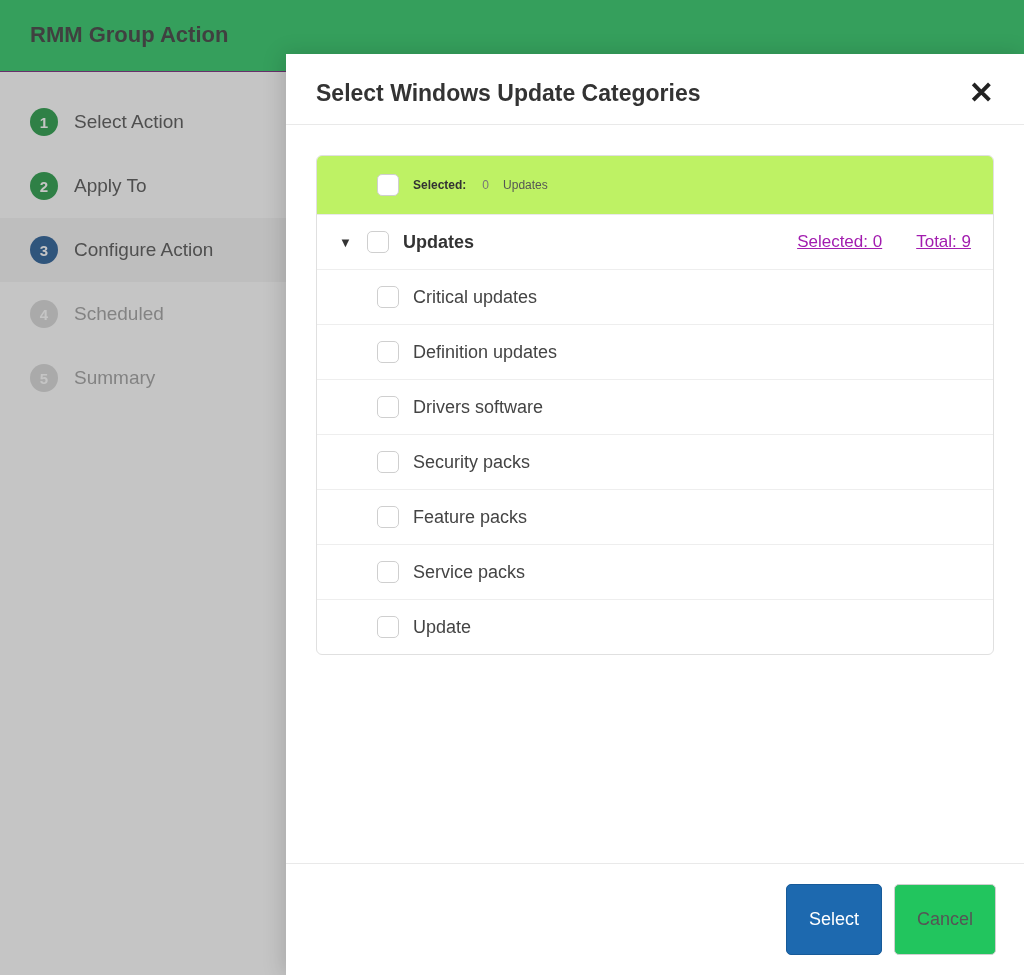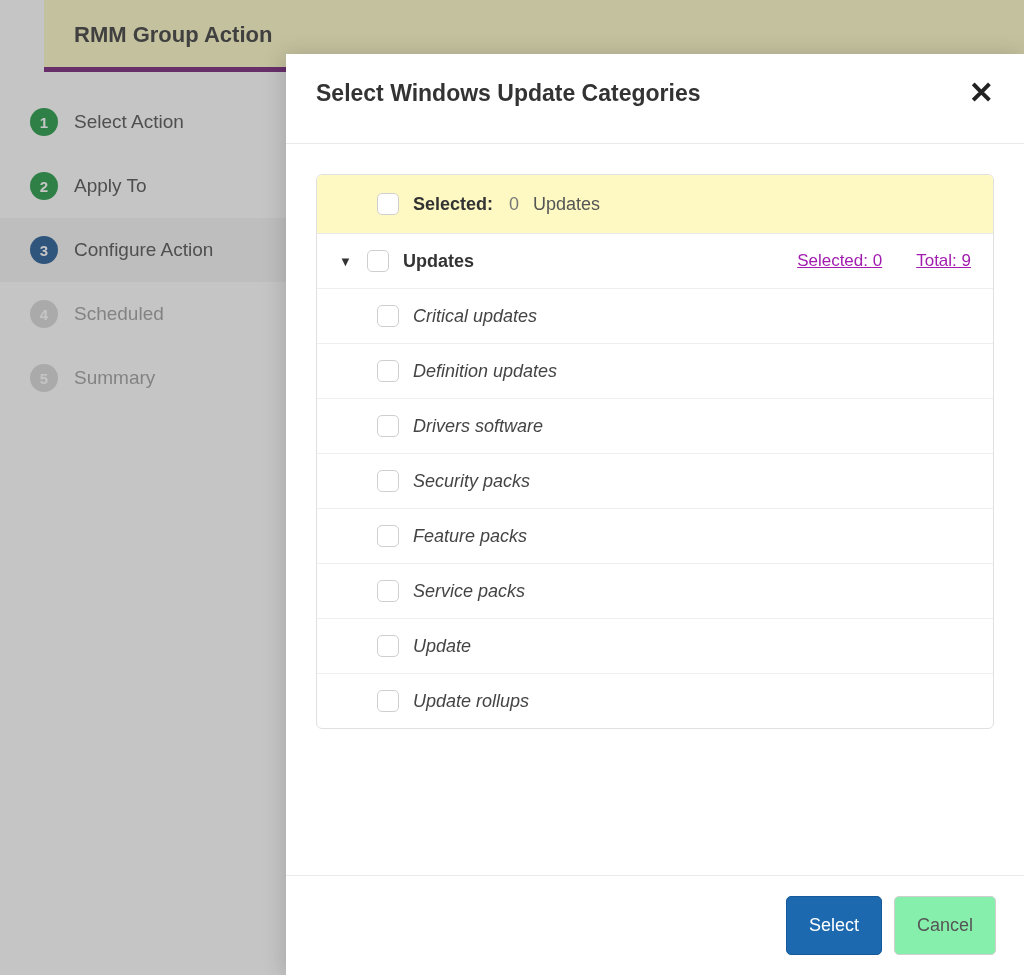--- a/index.html
+++ b/index.html
@@ -16,9 +16,8 @@
   .page-header {
     height: 72px;
     padding: 22px 30px 20px 30px;
-    border-bottom: 5px solid #701a75;
-    background: #fef9c3;
-    margin-left: 44px;
+    border-bottom: 1px solid #701a75;
+    background: #22c55e;
   }
   .page-title {
     font-size: 22px;

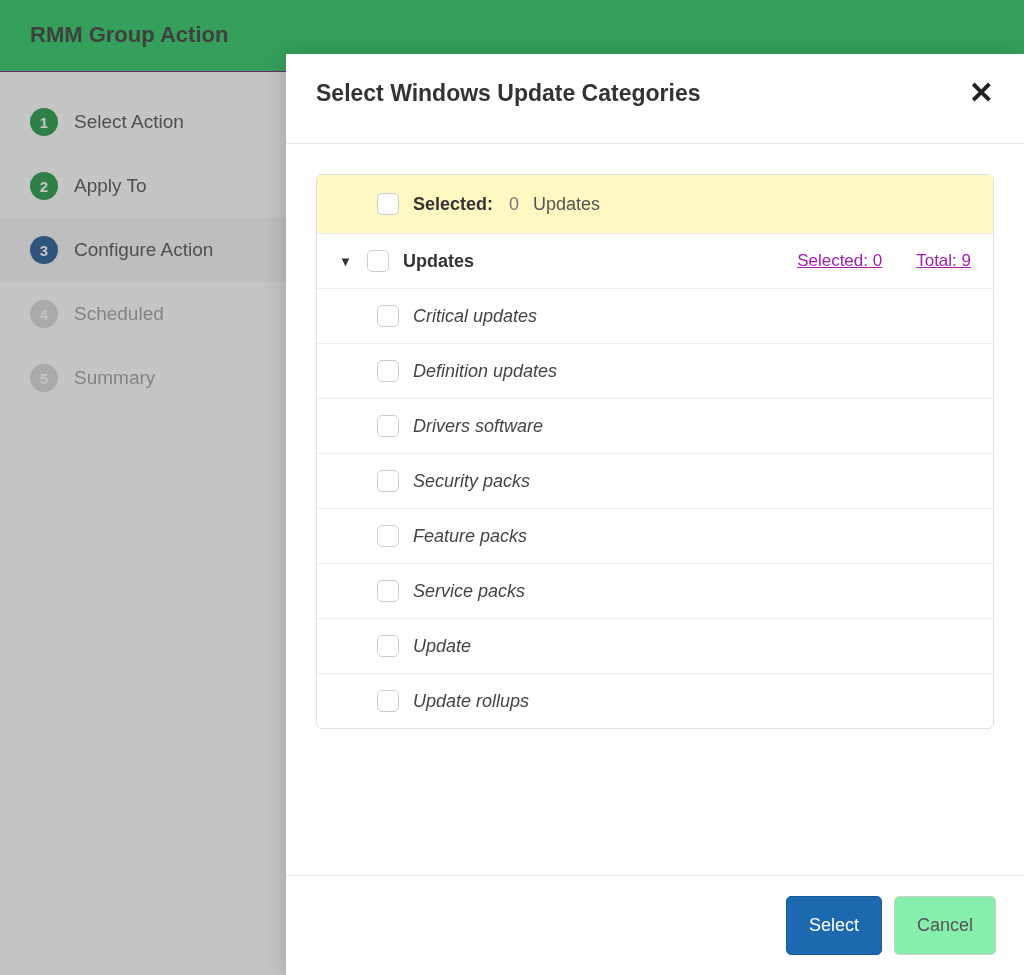--- a/index.html
+++ b/index.html
@@ -75,7 +75,7 @@
     display: flex;
     align-items: center;
     justify-content: space-between;
-    padding: 24px 30px 35px 30px;
+    padding: 24px 30px 16px 30px;
     border-bottom: 1px solid #e9e9e9;
   }
   .modal-title {

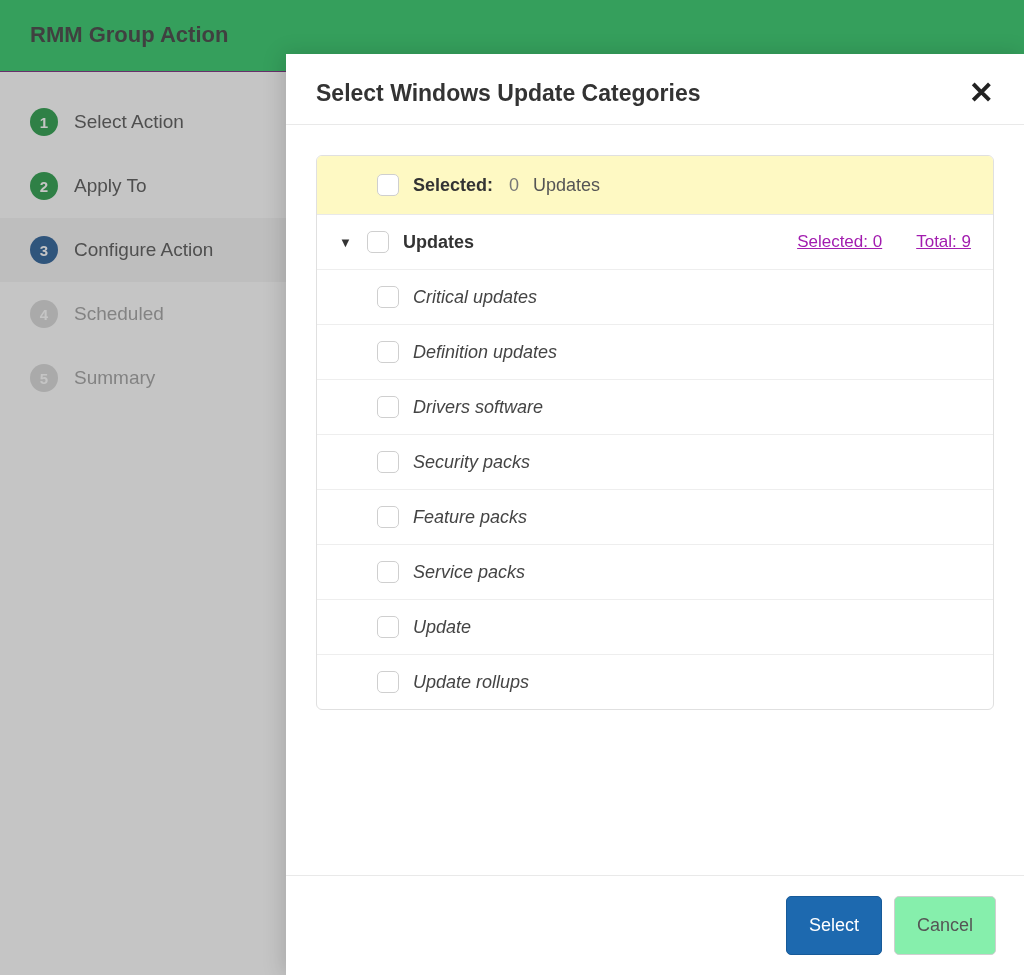--- a/index.html
+++ b/index.html
@@ -103,12 +103,12 @@
     overflow: hidden;
   }
   .panel-head {
-    background: #fef9c3;
+    background: #bef264;
     padding: 18px 22px 18px 60px;
     display: flex;
     align-items: center;
     gap: 14px;
-    font-size: 18px;
+    font-size: 12px;
   }
   .panel-head .lbl { font-weight: 600; color: #333; }
   .panel-head .cnt { font-weight: 400; color: #777; margin-left: 2px;}

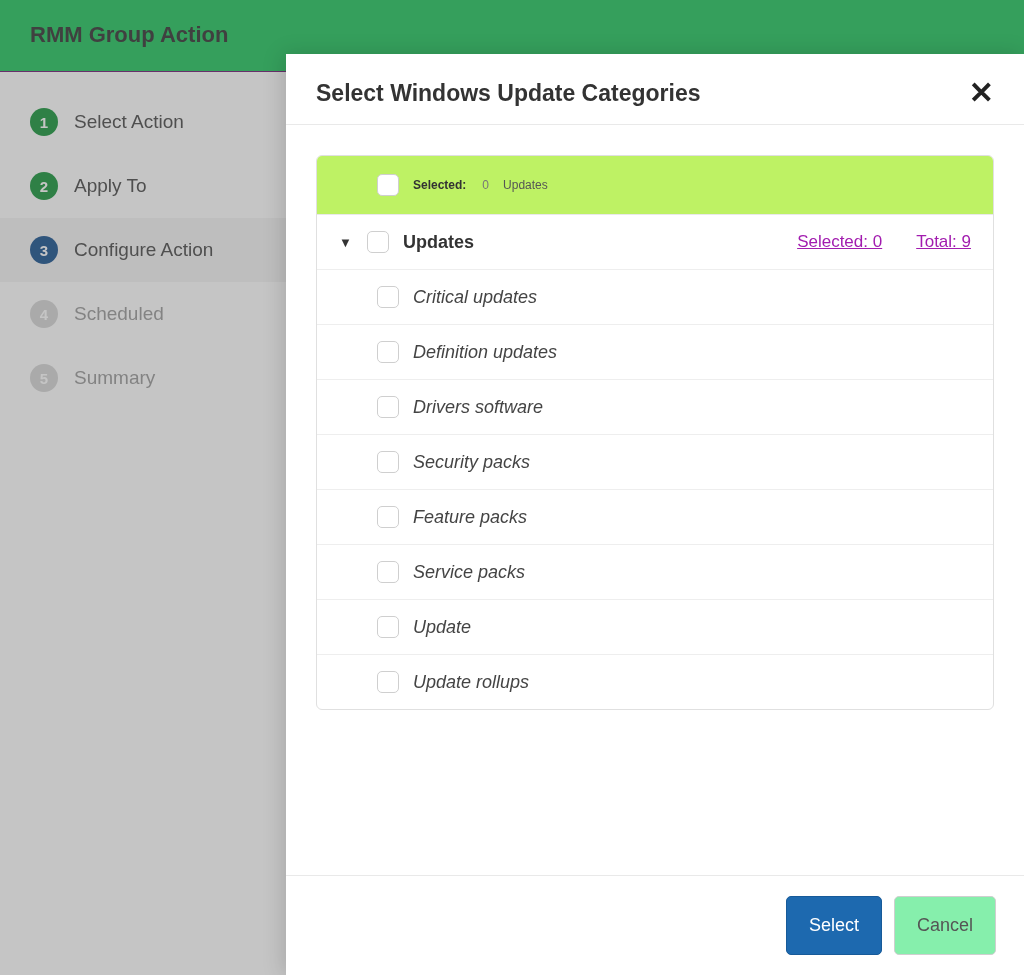--- a/index.html
+++ b/index.html
@@ -145,7 +145,6 @@
     border-top: 1px solid #eee;
     font-size: 18px;
     color: #444;
-    font-style: italic;
   }
   .chk {
     width: 22px; height: 22px;

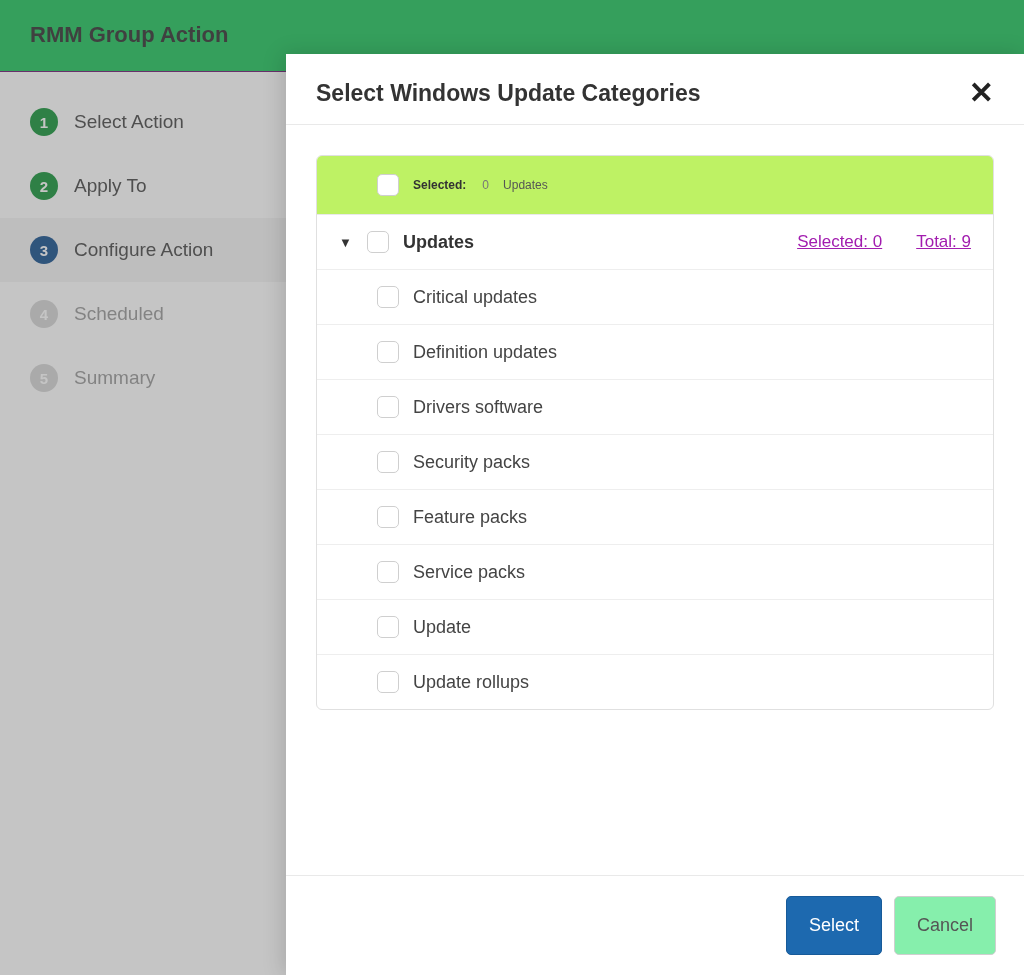--- a/index.html
+++ b/index.html
@@ -264,10 +264,6 @@
           <span class="chk"></span>
           <span>Update</span>
         </div>
-        <div class="cat">
-          <span class="chk"></span>
-          <span>Update rollups</span>
-        </div>
       </div>
     </div>
   </div>

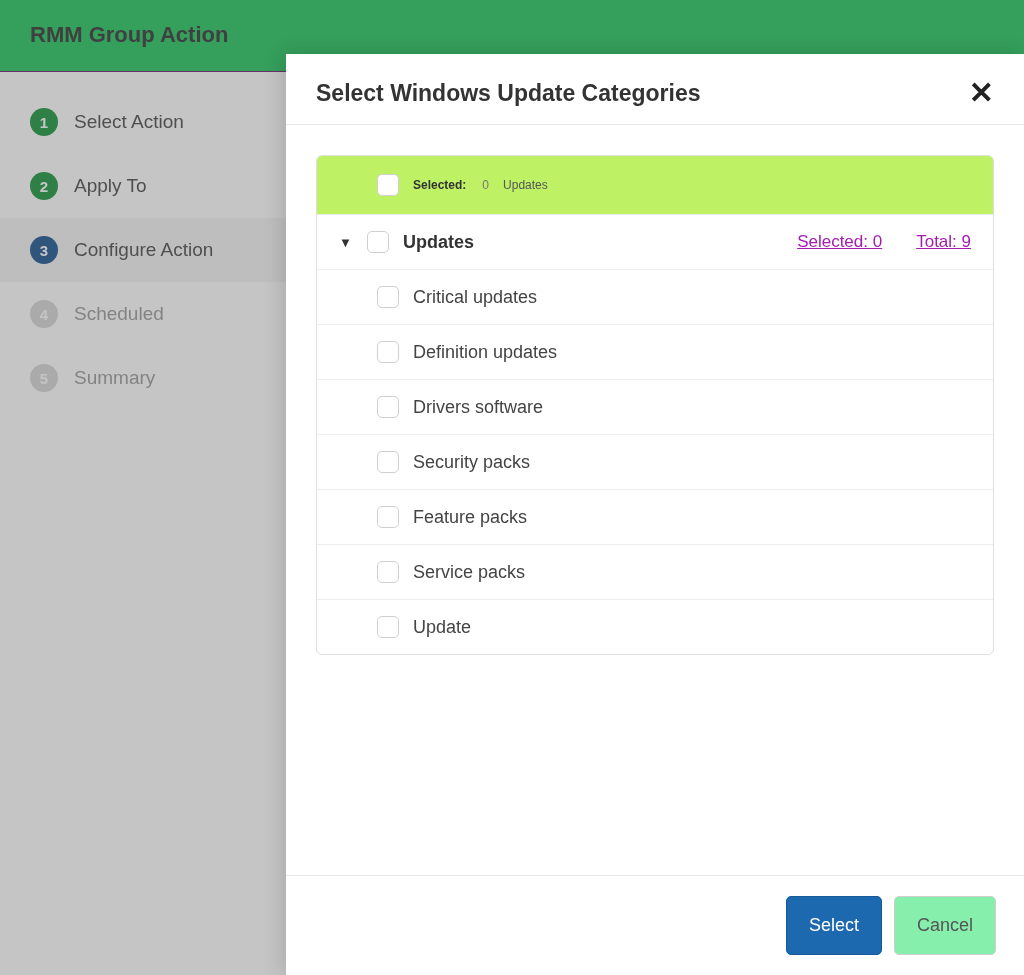--- a/index.html
+++ b/index.html
@@ -163,7 +163,7 @@
   }
   .btn {
     font-size: 18px;
-    padding: 18px 22px;
+    padding: 24px 22px;
     border-radius: 5px;
     cursor: pointer;
     border: 1px solid transparent;

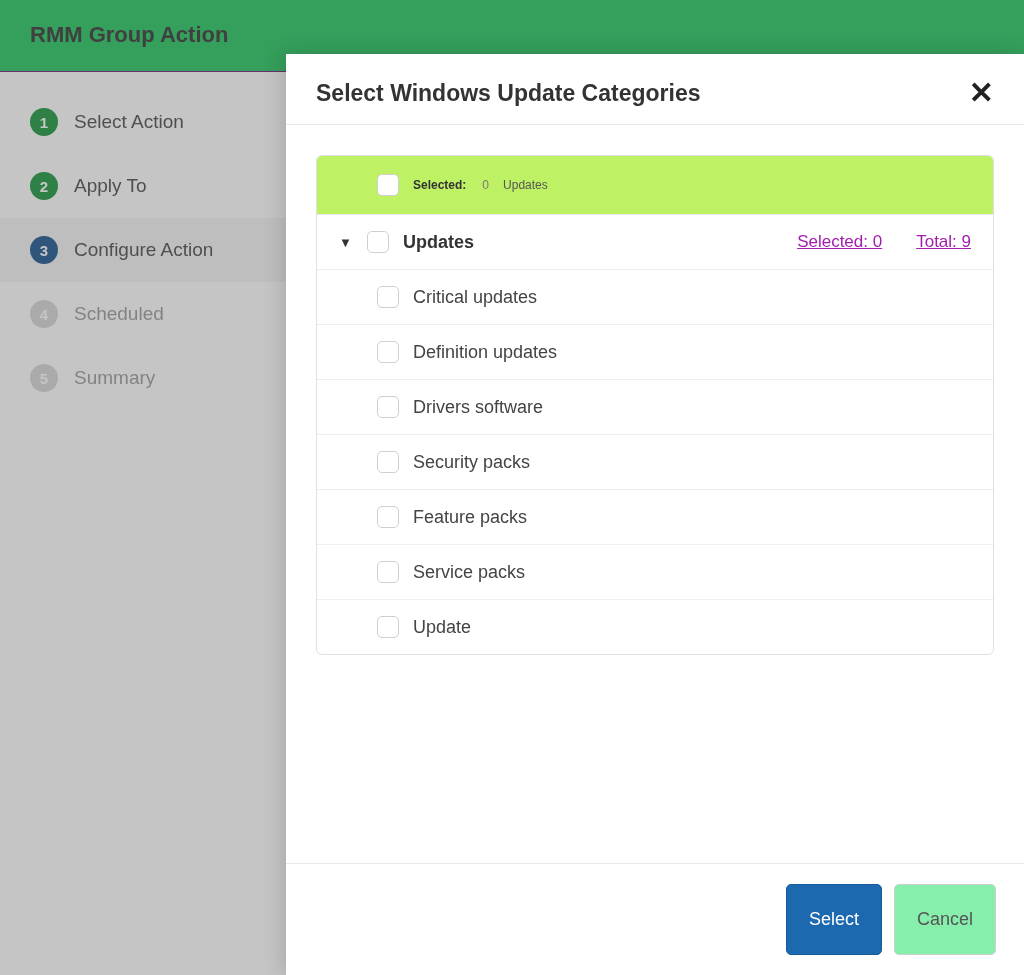--- a/index.html
+++ b/index.html
@@ -174,7 +174,7 @@
     border-color: #175a99;
   }
   .btn-secondary {
-    background: #86efac;
+    background: #22c55e;
     color: #555;
     border-color: #cfcfcf;
   }

